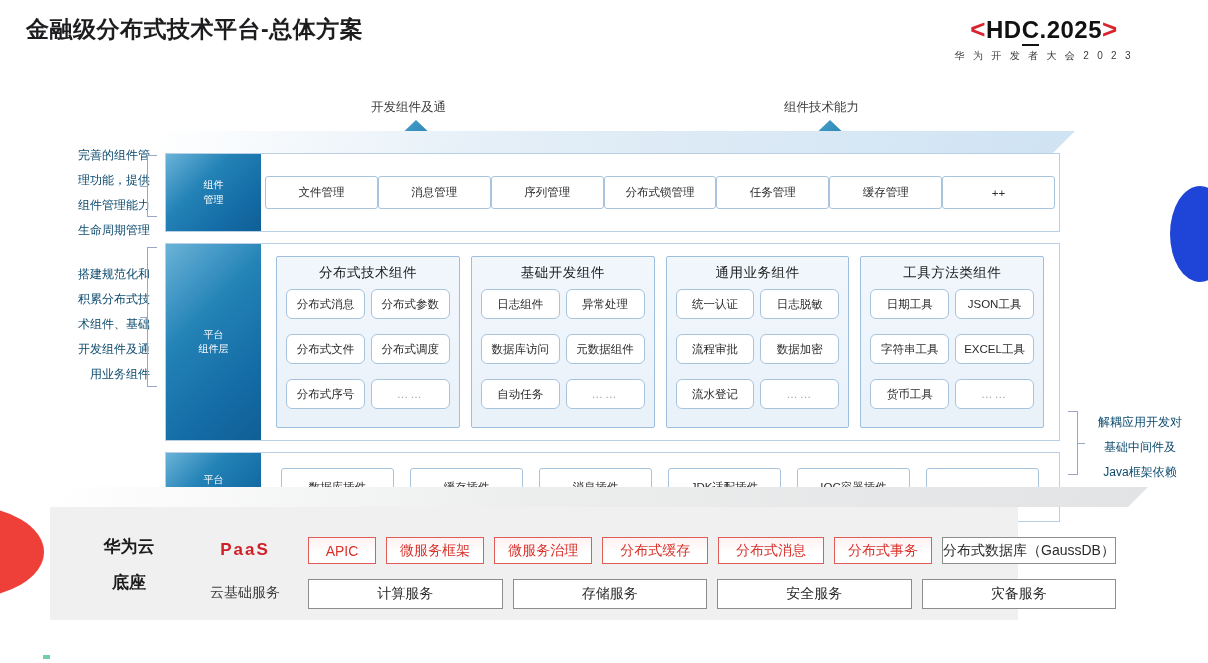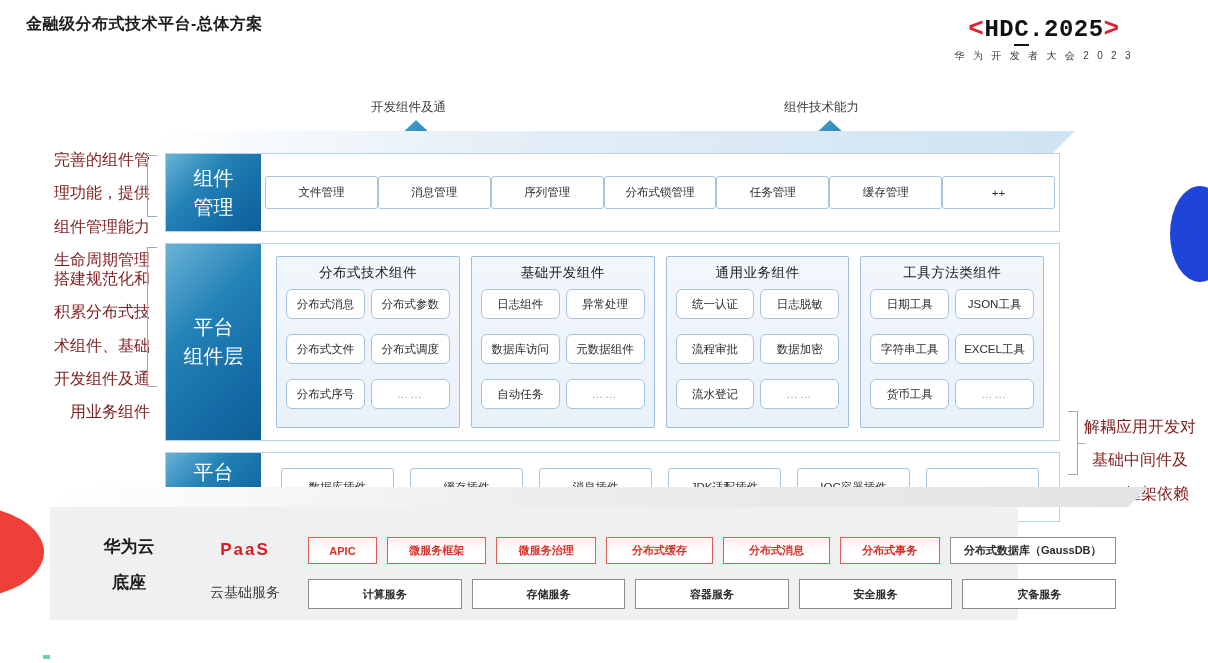--- a/index.html
+++ b/index.html
@@ -14,7 +14,7 @@
   
   .page-title {
     position: absolute; left: 26px; top: 14px;
-    font-size: 16px; font-weight: bold; color: #1d1d1f;
+    font-size: 23px; font-weight: bold; color: #1d1d1f;
     letter-spacing: 0.5px; white-space: nowrap;
   }
   .hdc-logo {

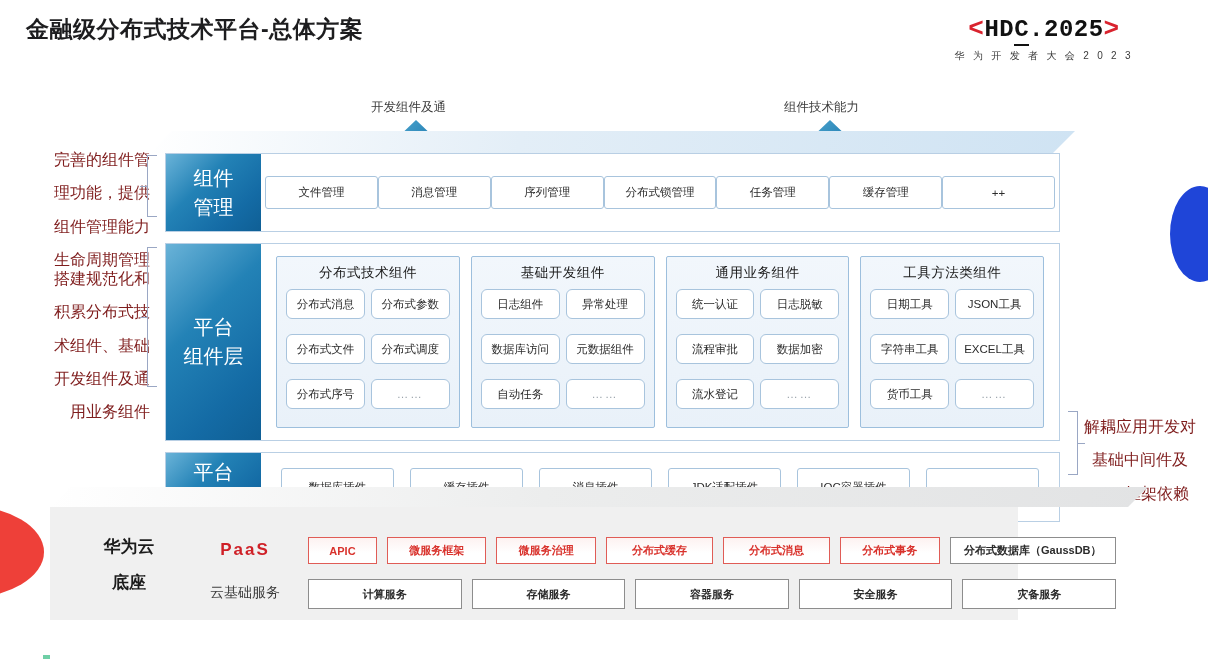--- a/index.html
+++ b/index.html
@@ -23,7 +23,7 @@
   }
   .hdc-main {
     font-size: 24px; font-weight: bold; color: #111; letter-spacing: 0.5px;
-    white-space: nowrap; line-height: 1; font-family: Liberation Mono, monospace;
+    white-space: nowrap; line-height: 1;
   }
   .hdc-bracket { color: #d9232e; font-weight: bold; font-size: 26px; }
   .hdc-c { border-bottom: 2px solid #111; padding-bottom: 1px; }

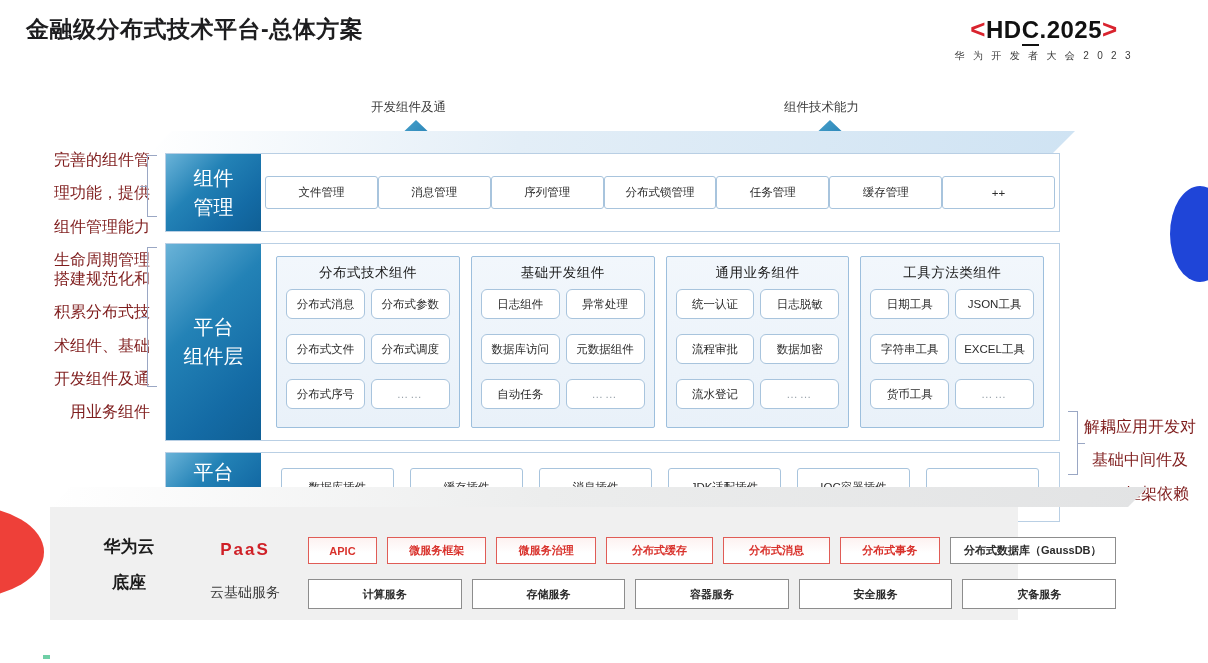--- a/index.html
+++ b/index.html
@@ -129,7 +129,7 @@
   }
 
   .side-note {
-    position: absolute; font-size: 16px; color: #7f1d1d;
+    position: absolute; font-size: 12px; color: #0c4a6e;
     line-height: 2.08; text-align: center; white-space: nowrap;
   }
   .side-note.left { text-align: right; }

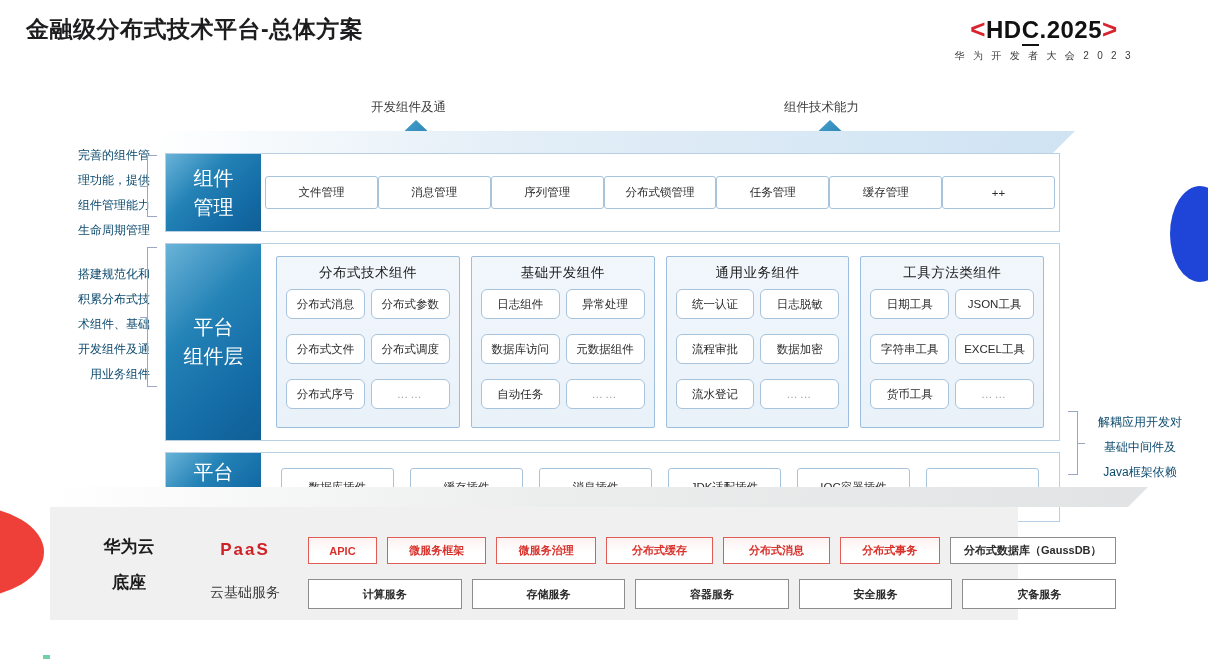--- a/index.html
+++ b/index.html
@@ -78,7 +78,7 @@
   .layer-label {
     width: 95px; flex: none;
     background: linear-gradient(135deg,#6ab3d8 0%, #2382b6 38%, #146ba5 75%, #0f5f95 100%);
-    color: #ffffff; font-size: 20px; line-height: 1.45;
+    color: #ffffff; font-size: 10px; line-height: 1.45;
     display: flex; flex-direction: column; align-items: center; justify-content: center;
     text-align: center;
   }

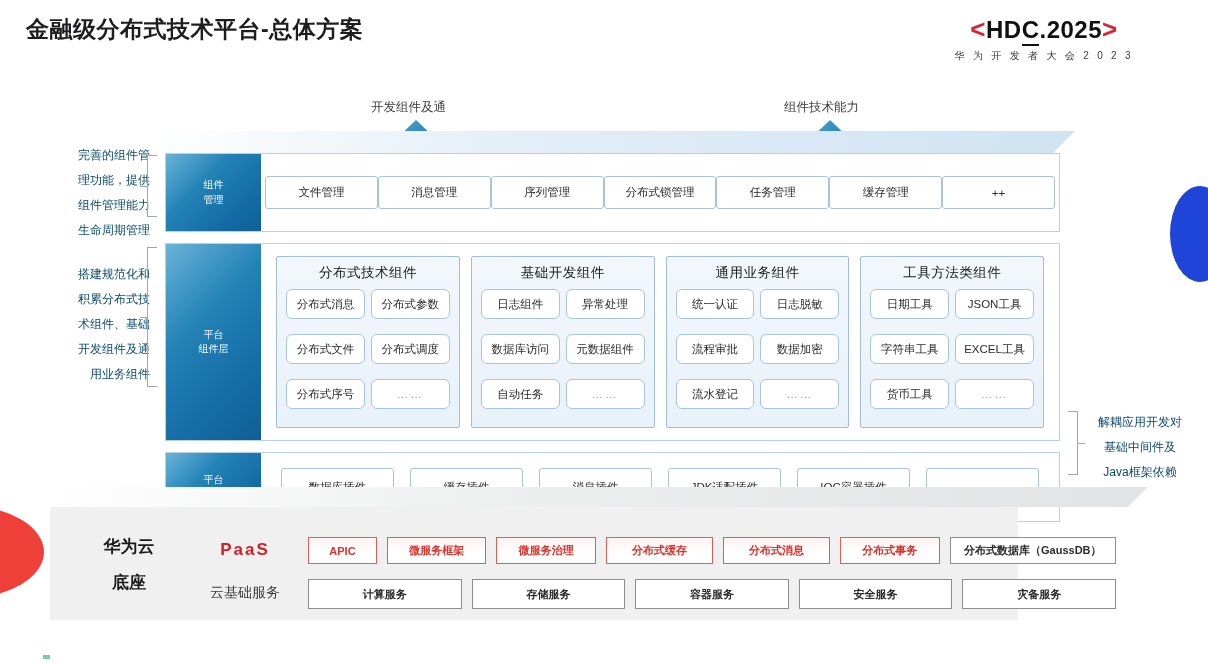--- a/index.html
+++ b/index.html
@@ -159,7 +159,7 @@
   .base-row { position: absolute; left: 258px; display: flex; gap: 10px; width: 808px; }
   .base-row .cell {
     height: 27px; display: flex; align-items: center; justify-content: center;
-    font-size: 11px; white-space: nowrap; background: #fff; font-weight: bold;
+    font-size: 14px; white-space: nowrap; background: #fff;
   }
   .cell.red {
     border: 1px solid #e05c56; color: #d9322c;

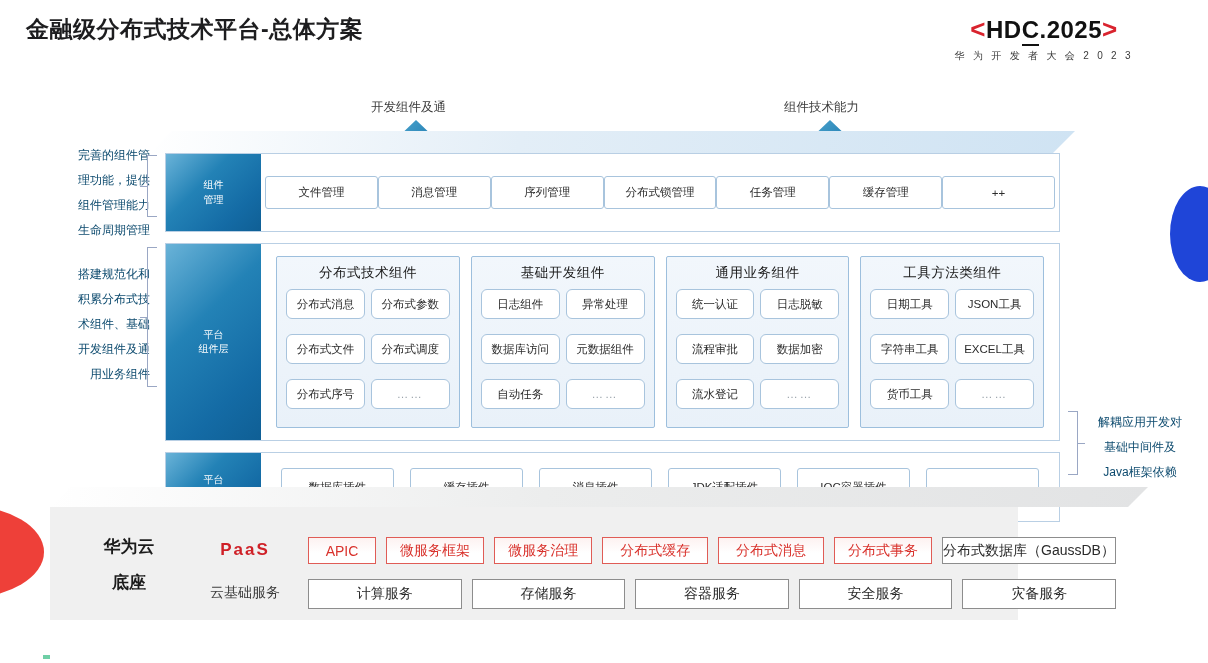--- a/index.html
+++ b/index.html
@@ -357,7 +357,6 @@
       <div class="base-row" id="base-row-infra">
         <div class="cell grey">计算服务</div>
         <div class="cell grey">存储服务</div>
-        <div class="cell grey">容器服务</div>
         <div class="cell grey">安全服务</div>
         <div class="cell grey">灾备服务</div>
       </div>

